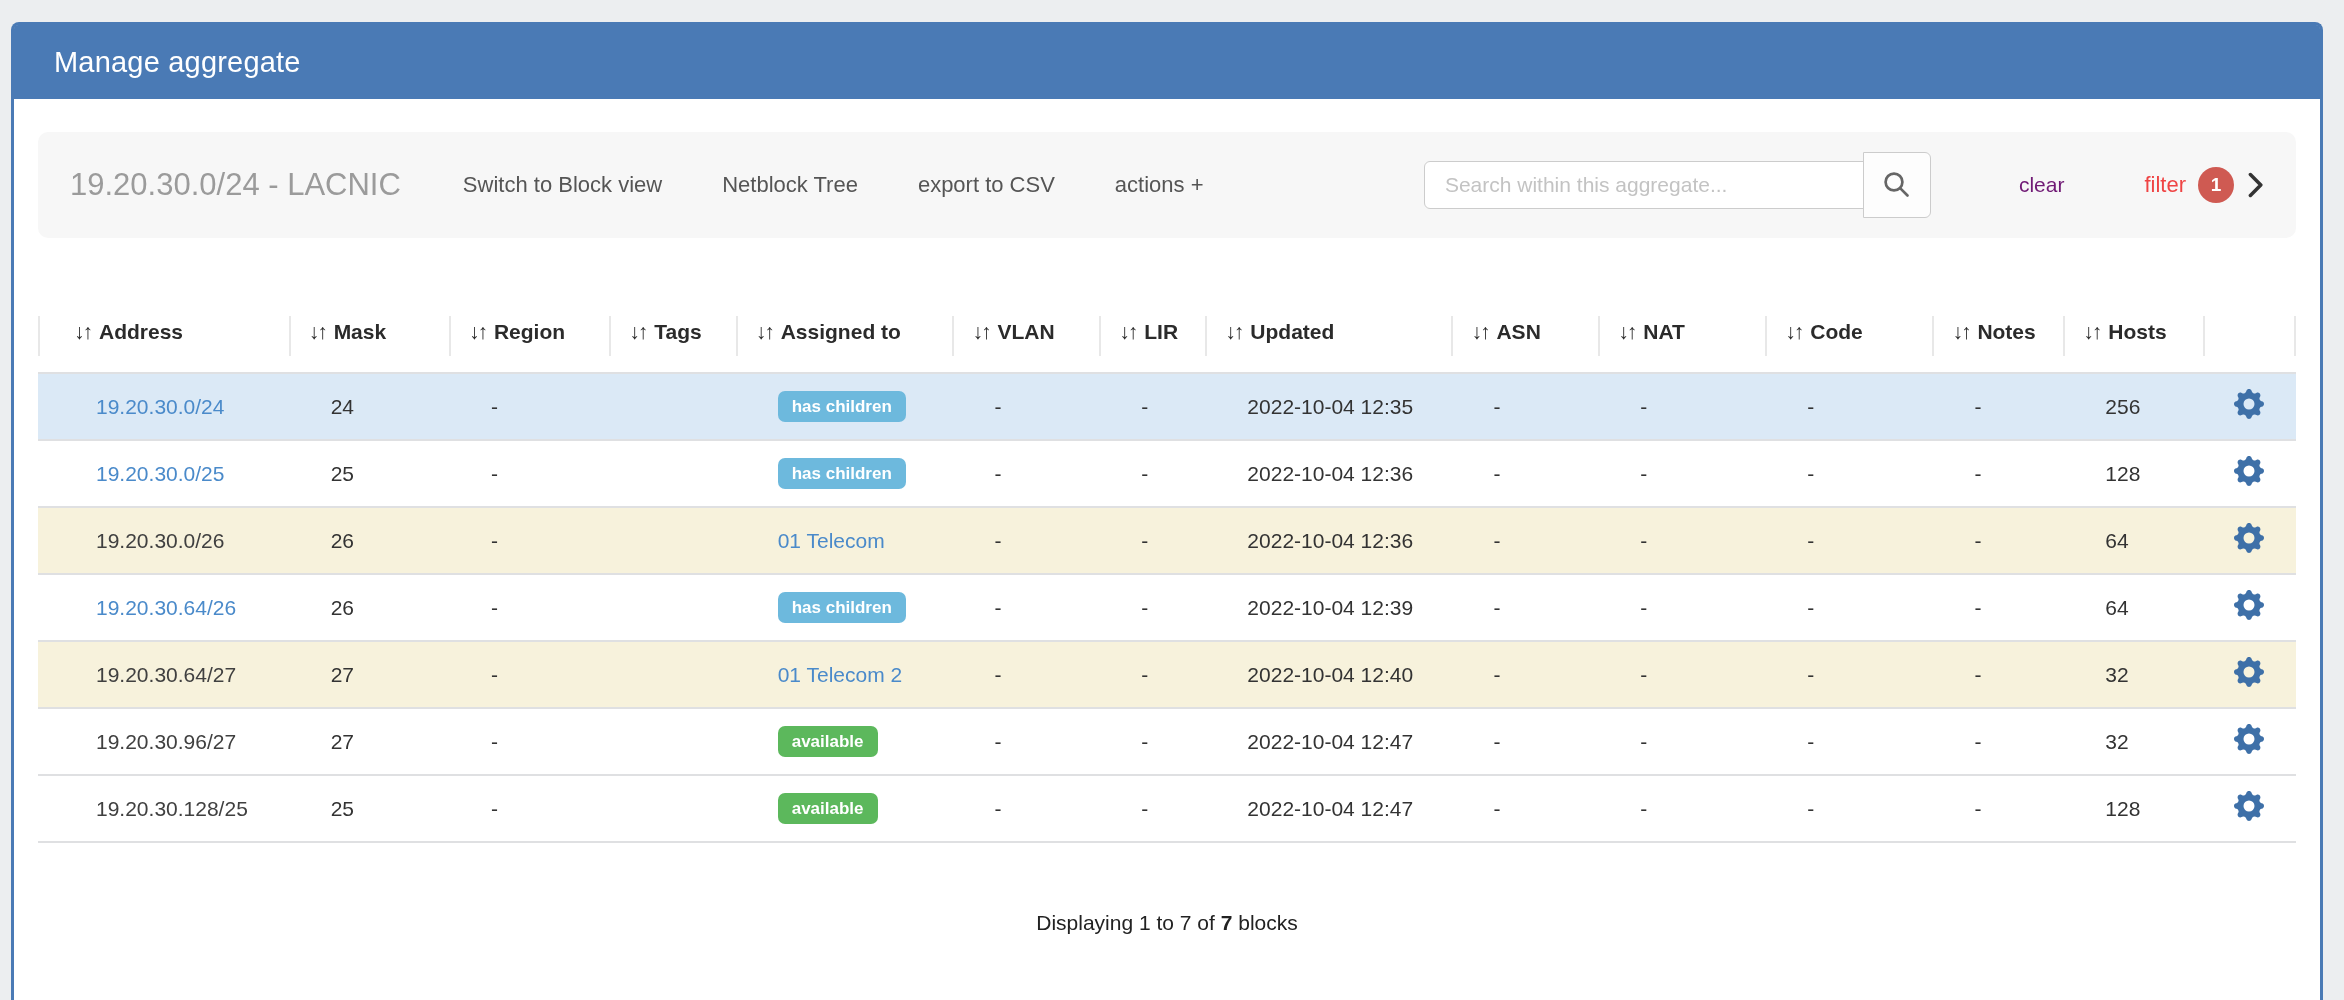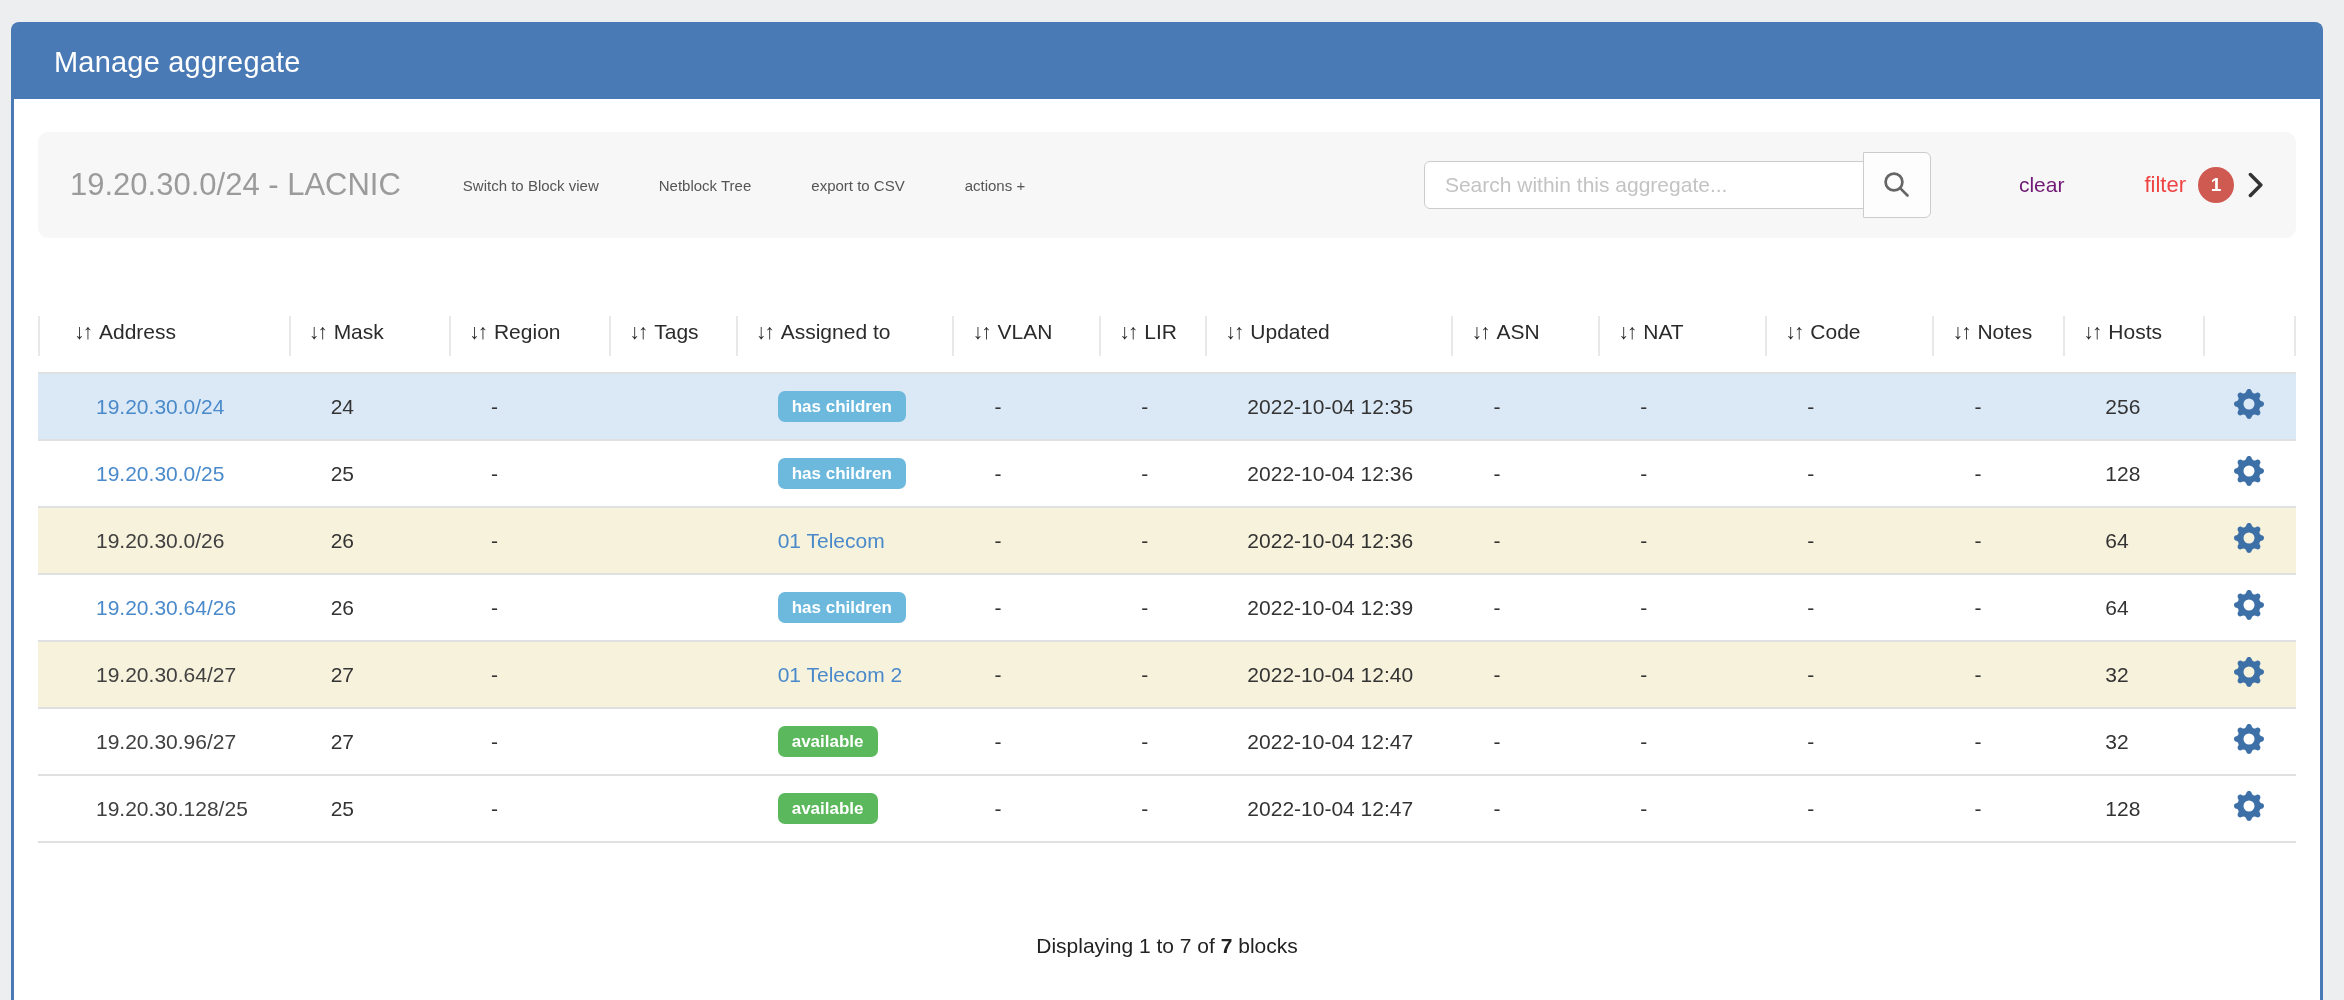--- a/index.html
+++ b/index.html
@@ -39,7 +39,7 @@
     display:flex;align-items:center;padding:0 32px;
   }
   .agg-title{font-size:31px;color:#9b9b9b;margin-right:62px;white-space:nowrap;}
-  .tb-link{font-size:15px;color:#555;margin-right:60px;cursor:pointer;white-space:nowrap;}
+  .tb-link{font-size:22px;color:#555;margin-right:60px;cursor:pointer;white-space:nowrap;}
   .search-group{display:flex;align-items:center;margin-left:auto;}
   .search-group input{
     width:440px;height:48px;border:1px solid #ccc;border-radius:6px 0 0 6px;

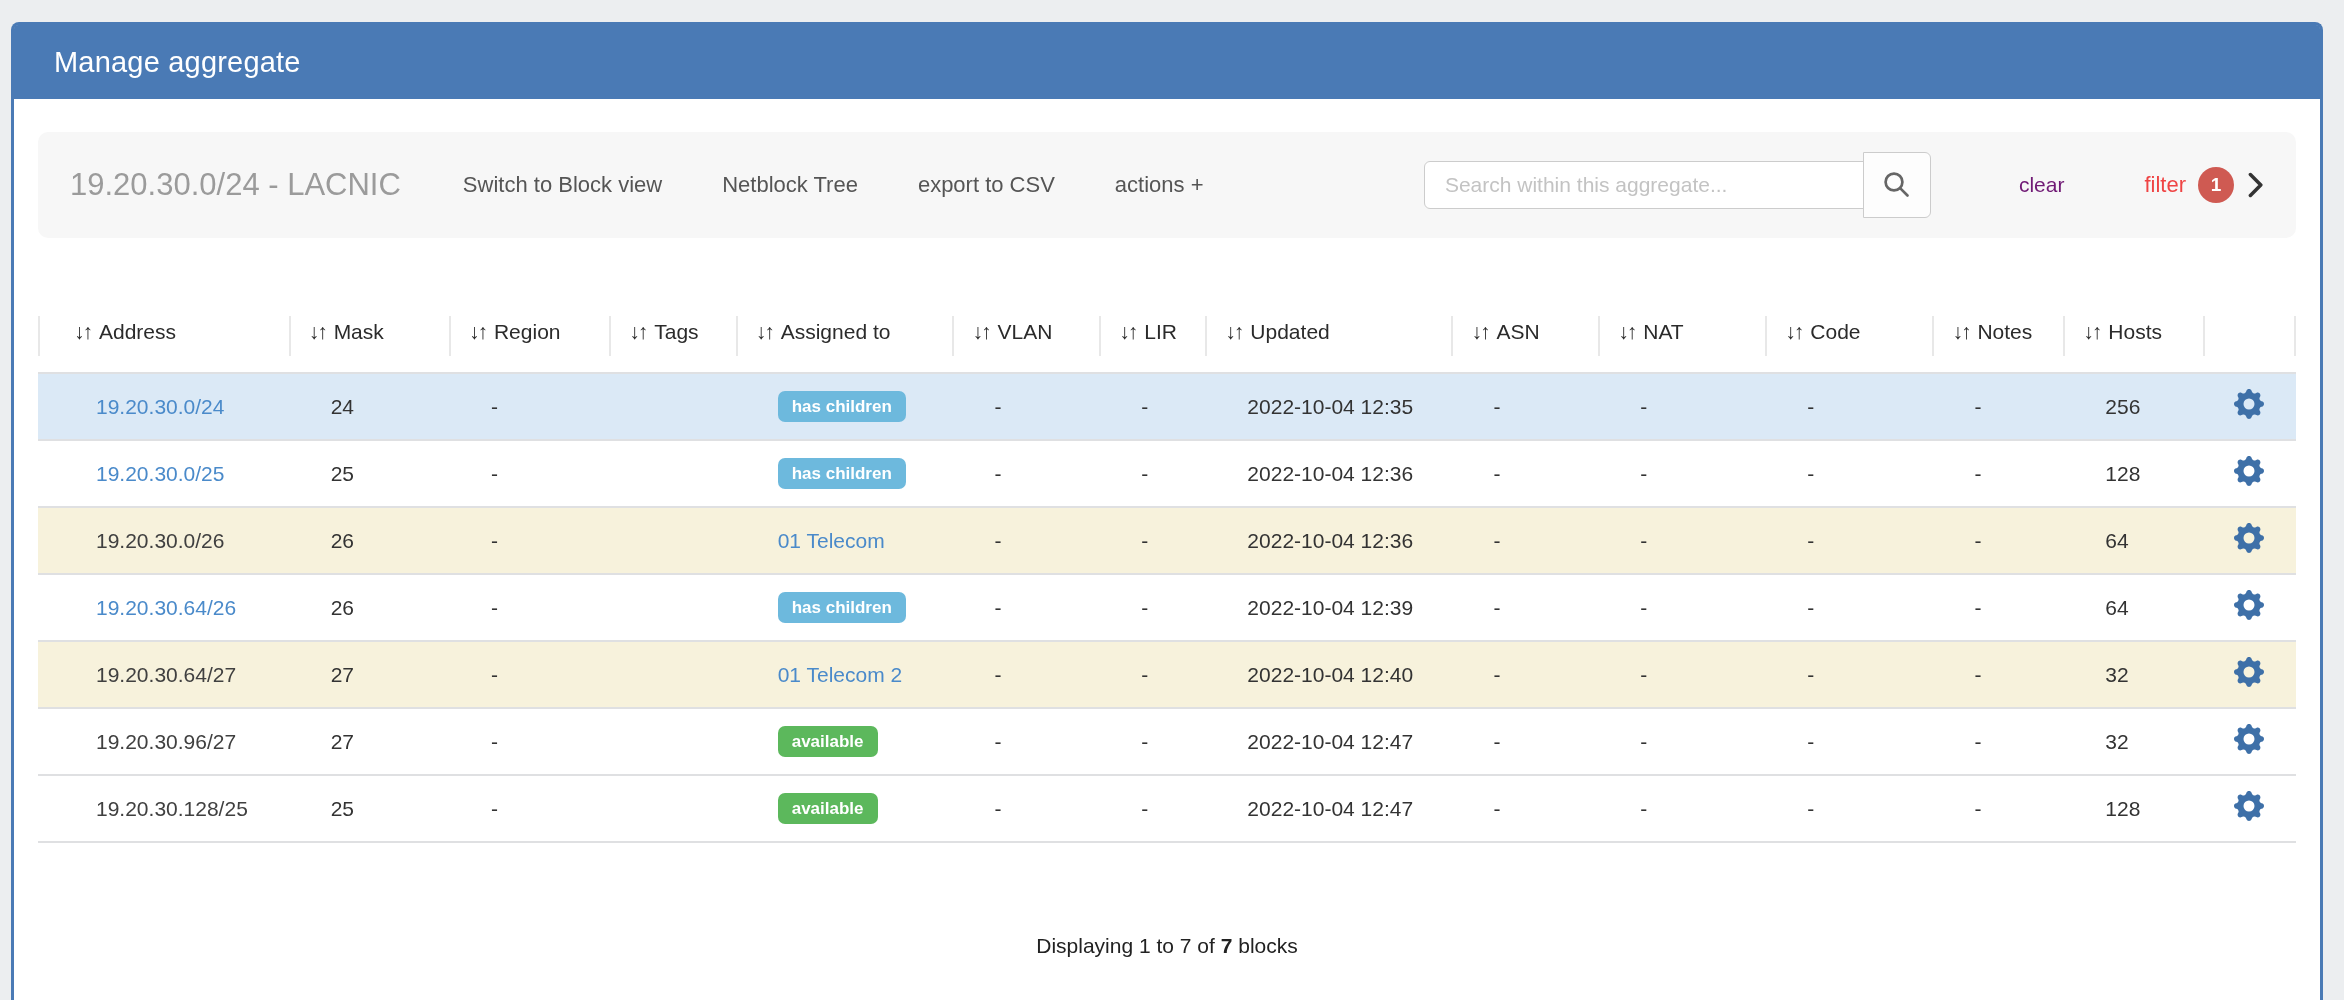--- a/index.html
+++ b/index.html
@@ -64,7 +64,7 @@
   .table-wrap{margin-top:72px;}
   table{width:100%;border-collapse:collapse;table-layout:fixed;font-size:21px;}
   thead th{
-    text-align:left;font-weight:normal;color:#2b2b2b;
+    text-align:left;font-weight:bold;color:#2b2b2b;
     padding:10px 0 28px 20px;position:relative;cursor:pointer;white-space:nowrap;
     overflow:hidden;
   }

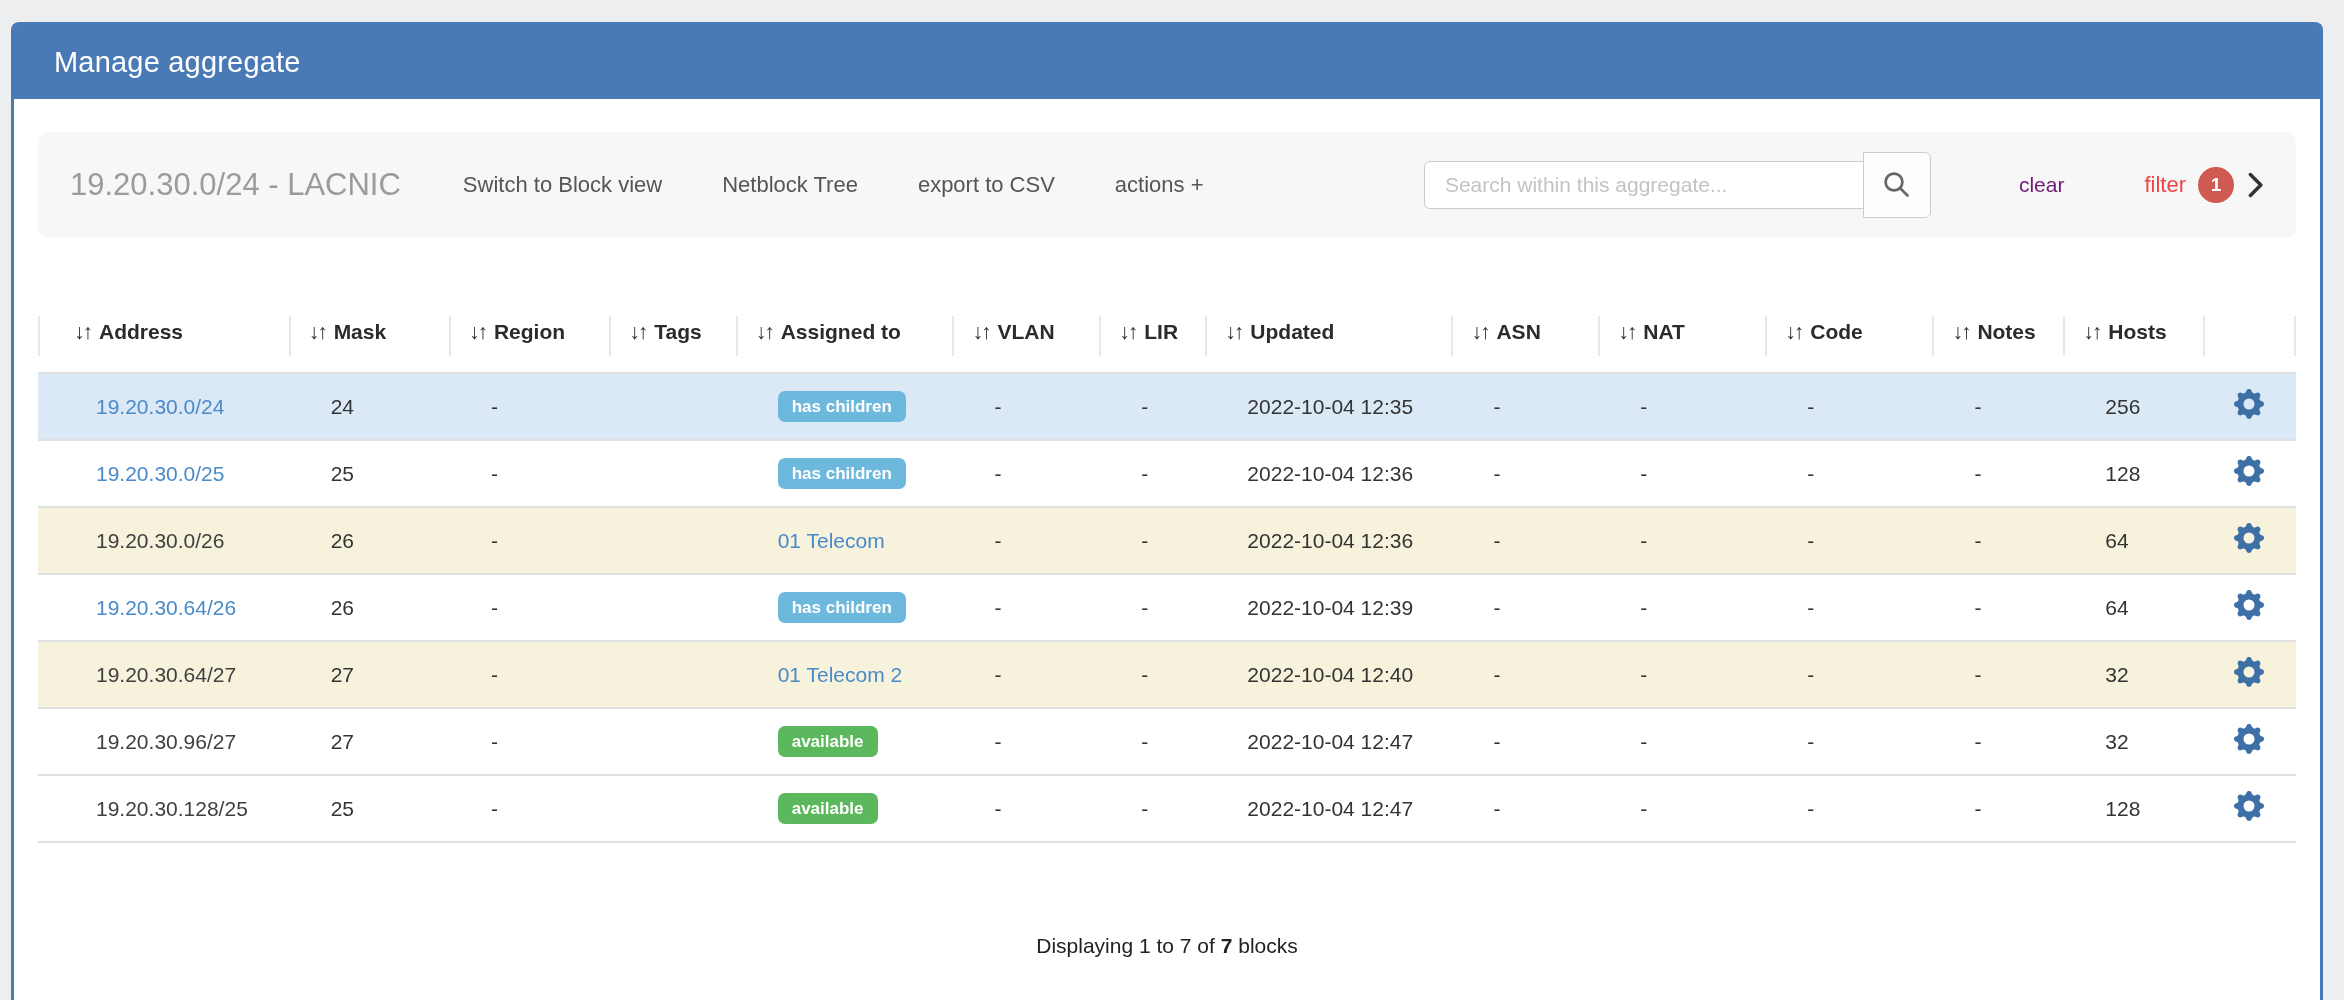--- a/index.html
+++ b/index.html
@@ -96,7 +96,7 @@
   .gear{color:var(--gear);cursor:pointer;display:inline-block;line-height:0;}
 
   .footer{
-    margin-top:91px;text-align:center;font-size:21px;color:#222;white-space:pre-wrap;
+    margin-top:68px;text-align:center;font-size:21px;color:#222;white-space:pre-wrap;
   }
   .footer b{font-weight:bold;}
 </style>

